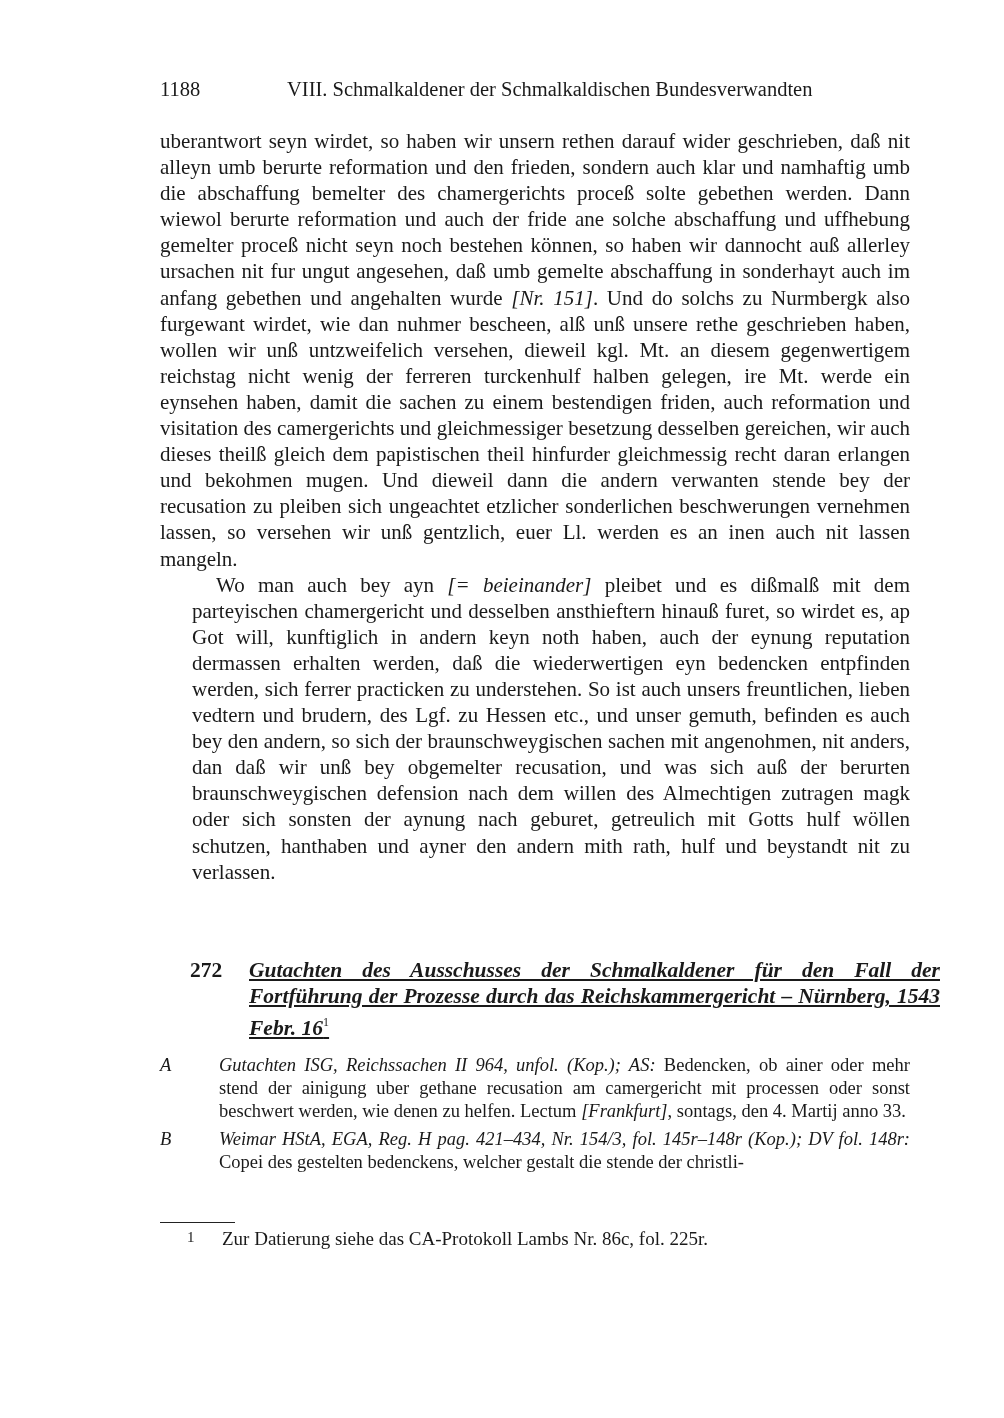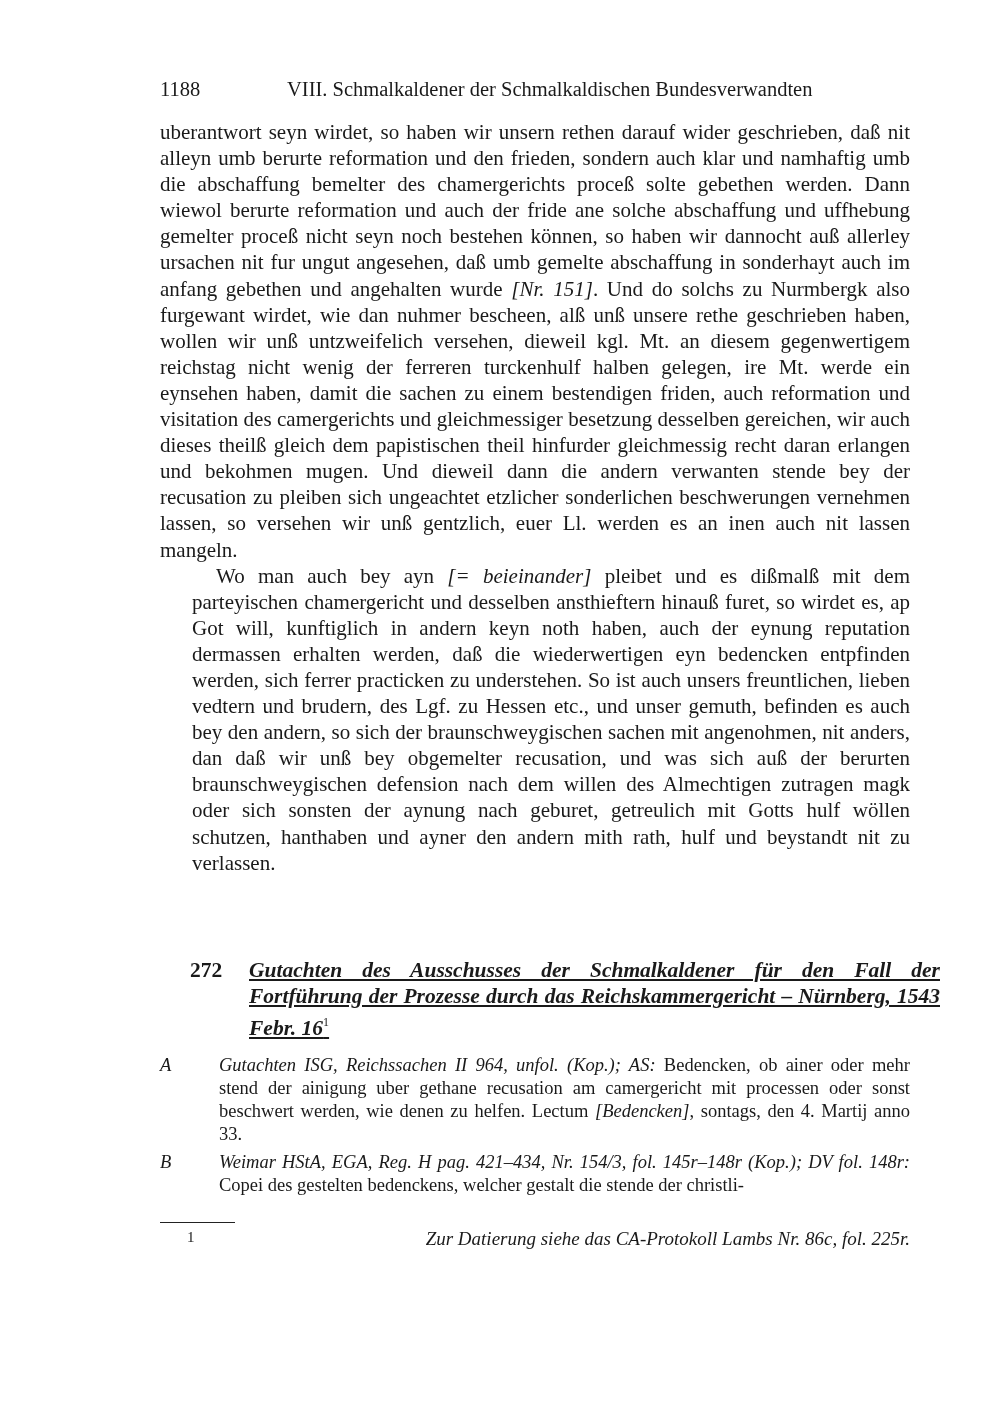--- a/index.html
+++ b/index.html
@@ -8,7 +8,7 @@
   .header { position: absolute; top: 78px; left: 160px; width: 752px; font-size: 20.5px; }
   .header .pnum { position: absolute; left: 0; top: 0; }
   .header .running { position: absolute; left: 127px; top: 0; white-space: nowrap; }
-  .body-text { position: absolute; top: 119px; left: 160px; width: 750px;
+  .body-text { position: absolute; top: 128px; left: 160px; width: 750px;
                font-size: 21px; line-height: 26.1px; text-align: justify; }
   .body-text p { margin: 0; }
   .body-text .indent { text-indent: 24px; margin-left: 32px; }

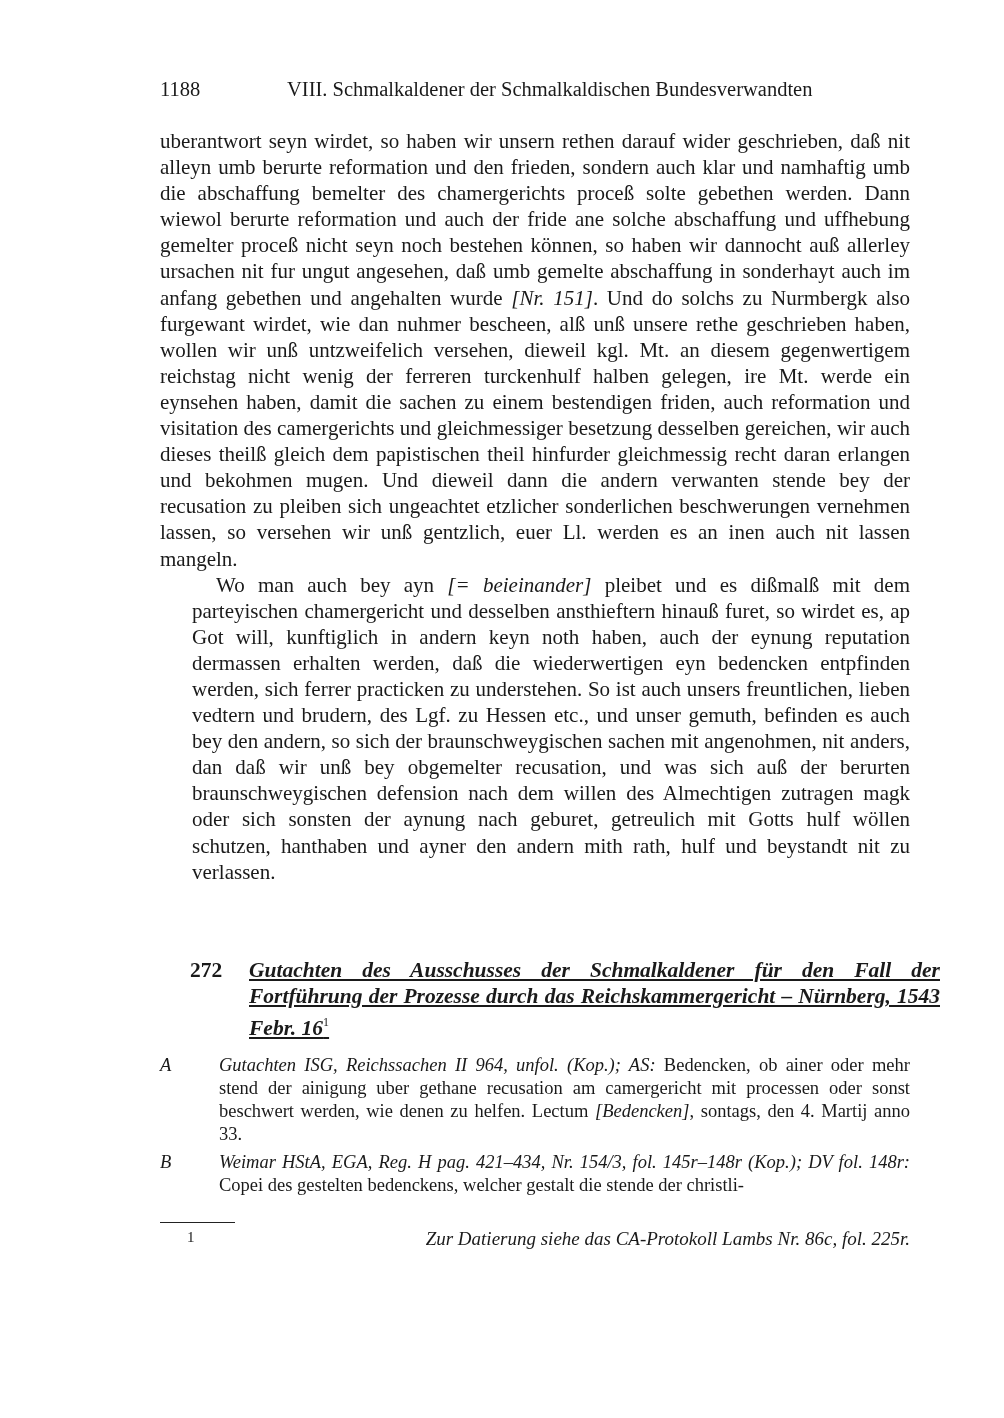--- a/index.html
+++ b/index.html
@@ -49,7 +49,7 @@
 <div class="sources">
   <div class="src">
     <span class="siglum">A</span>
-    <span class="txt"><i>Gutachten ISG, Reichssachen II 964, unfol. (Kop.); AS:</i><span> Bedencken, ob ainer oder mehr stend der ainigung uber gethane recusation am camergericht mit processen oder sonst beschwert werden, wie denen zu helfen. Lectum </span><i>[Bedencken]</i><span>, sontags, den 4. Martij anno 33.</span></span>
+    <span class="txt"><i>Gutachten ISG, Reichssachen II 964, unfol. (Kop.); AS:</i><span> Bedencken, ob ainer oder mehr stend der ainigung uber gethane recusation am camergericht mit processen oder sonst beschwert werden, wie denen zu helfen. Lectum </span><i>[Frankfurt]</i><span>, sontags, den 4. Martij anno 33.</span></span>
   </div>
   <div class="src">
     <span class="siglum">B</span>

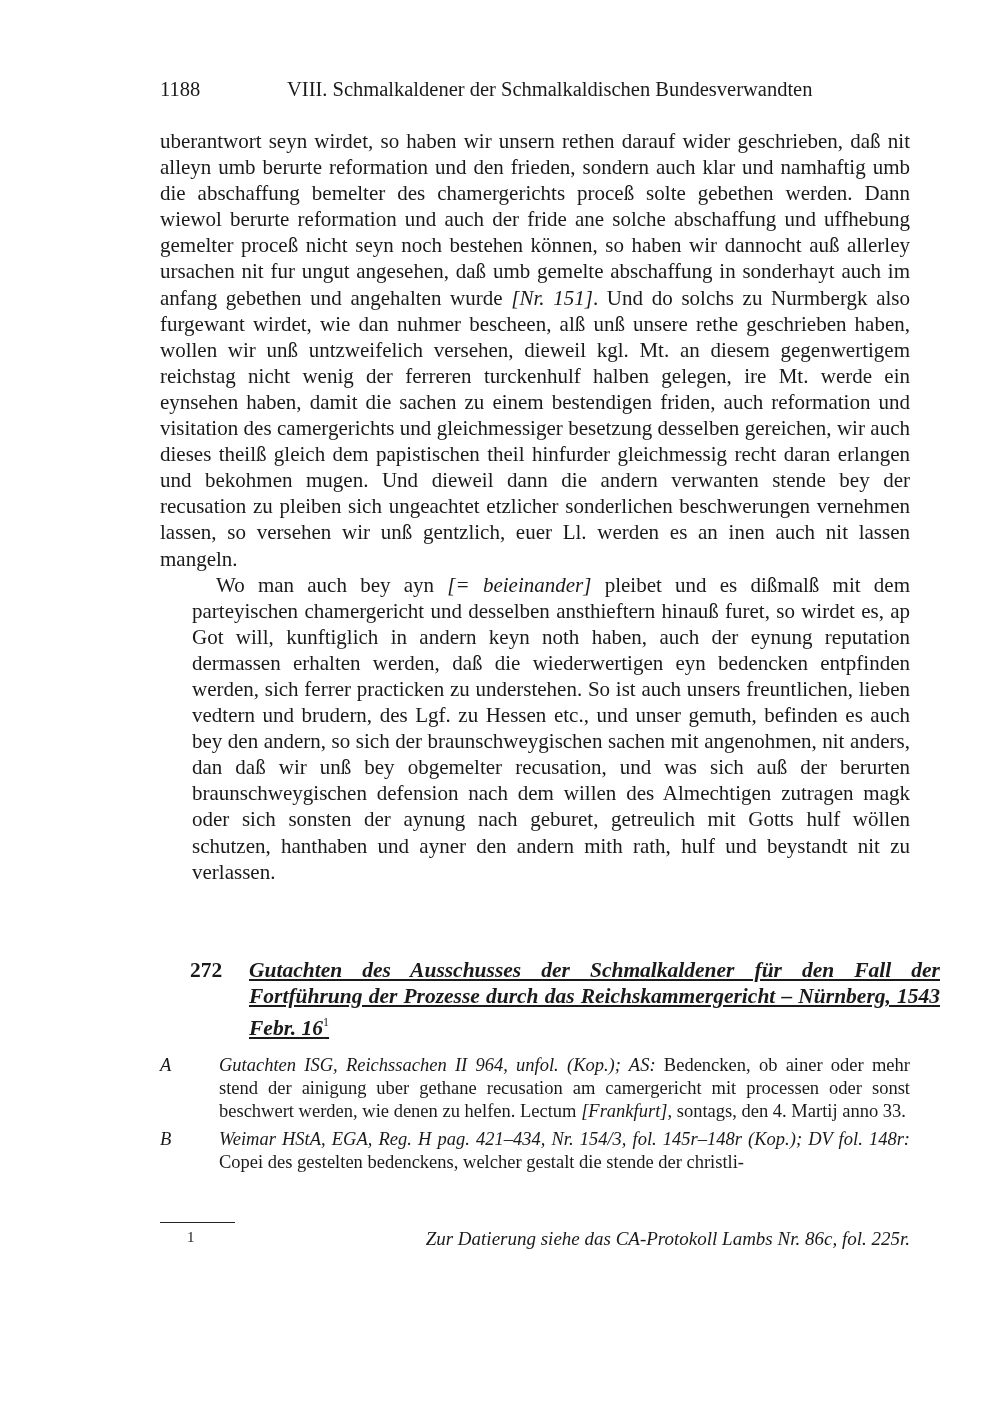--- a/index.html
+++ b/index.html
@@ -26,7 +26,7 @@
   .fn-rule { position: absolute; top: 1222px; left: 160px; width: 75px; height: 1px; background: #222; }
   .footnote { position: absolute; top: 1227px; left: 160px; width: 750px; font-size: 19px; line-height: 24px; }
   .footnote .fnum { position: absolute; left: 27px; top: -2px; font-size: 15px; }
-  .footnote .fntxt { margin-left: 62px; font-style: italic; display: block; text-align: right; }
+  .footnote .fntxt { margin-left: 62px; display: block; }
 </style>
 </head>
 <body>

